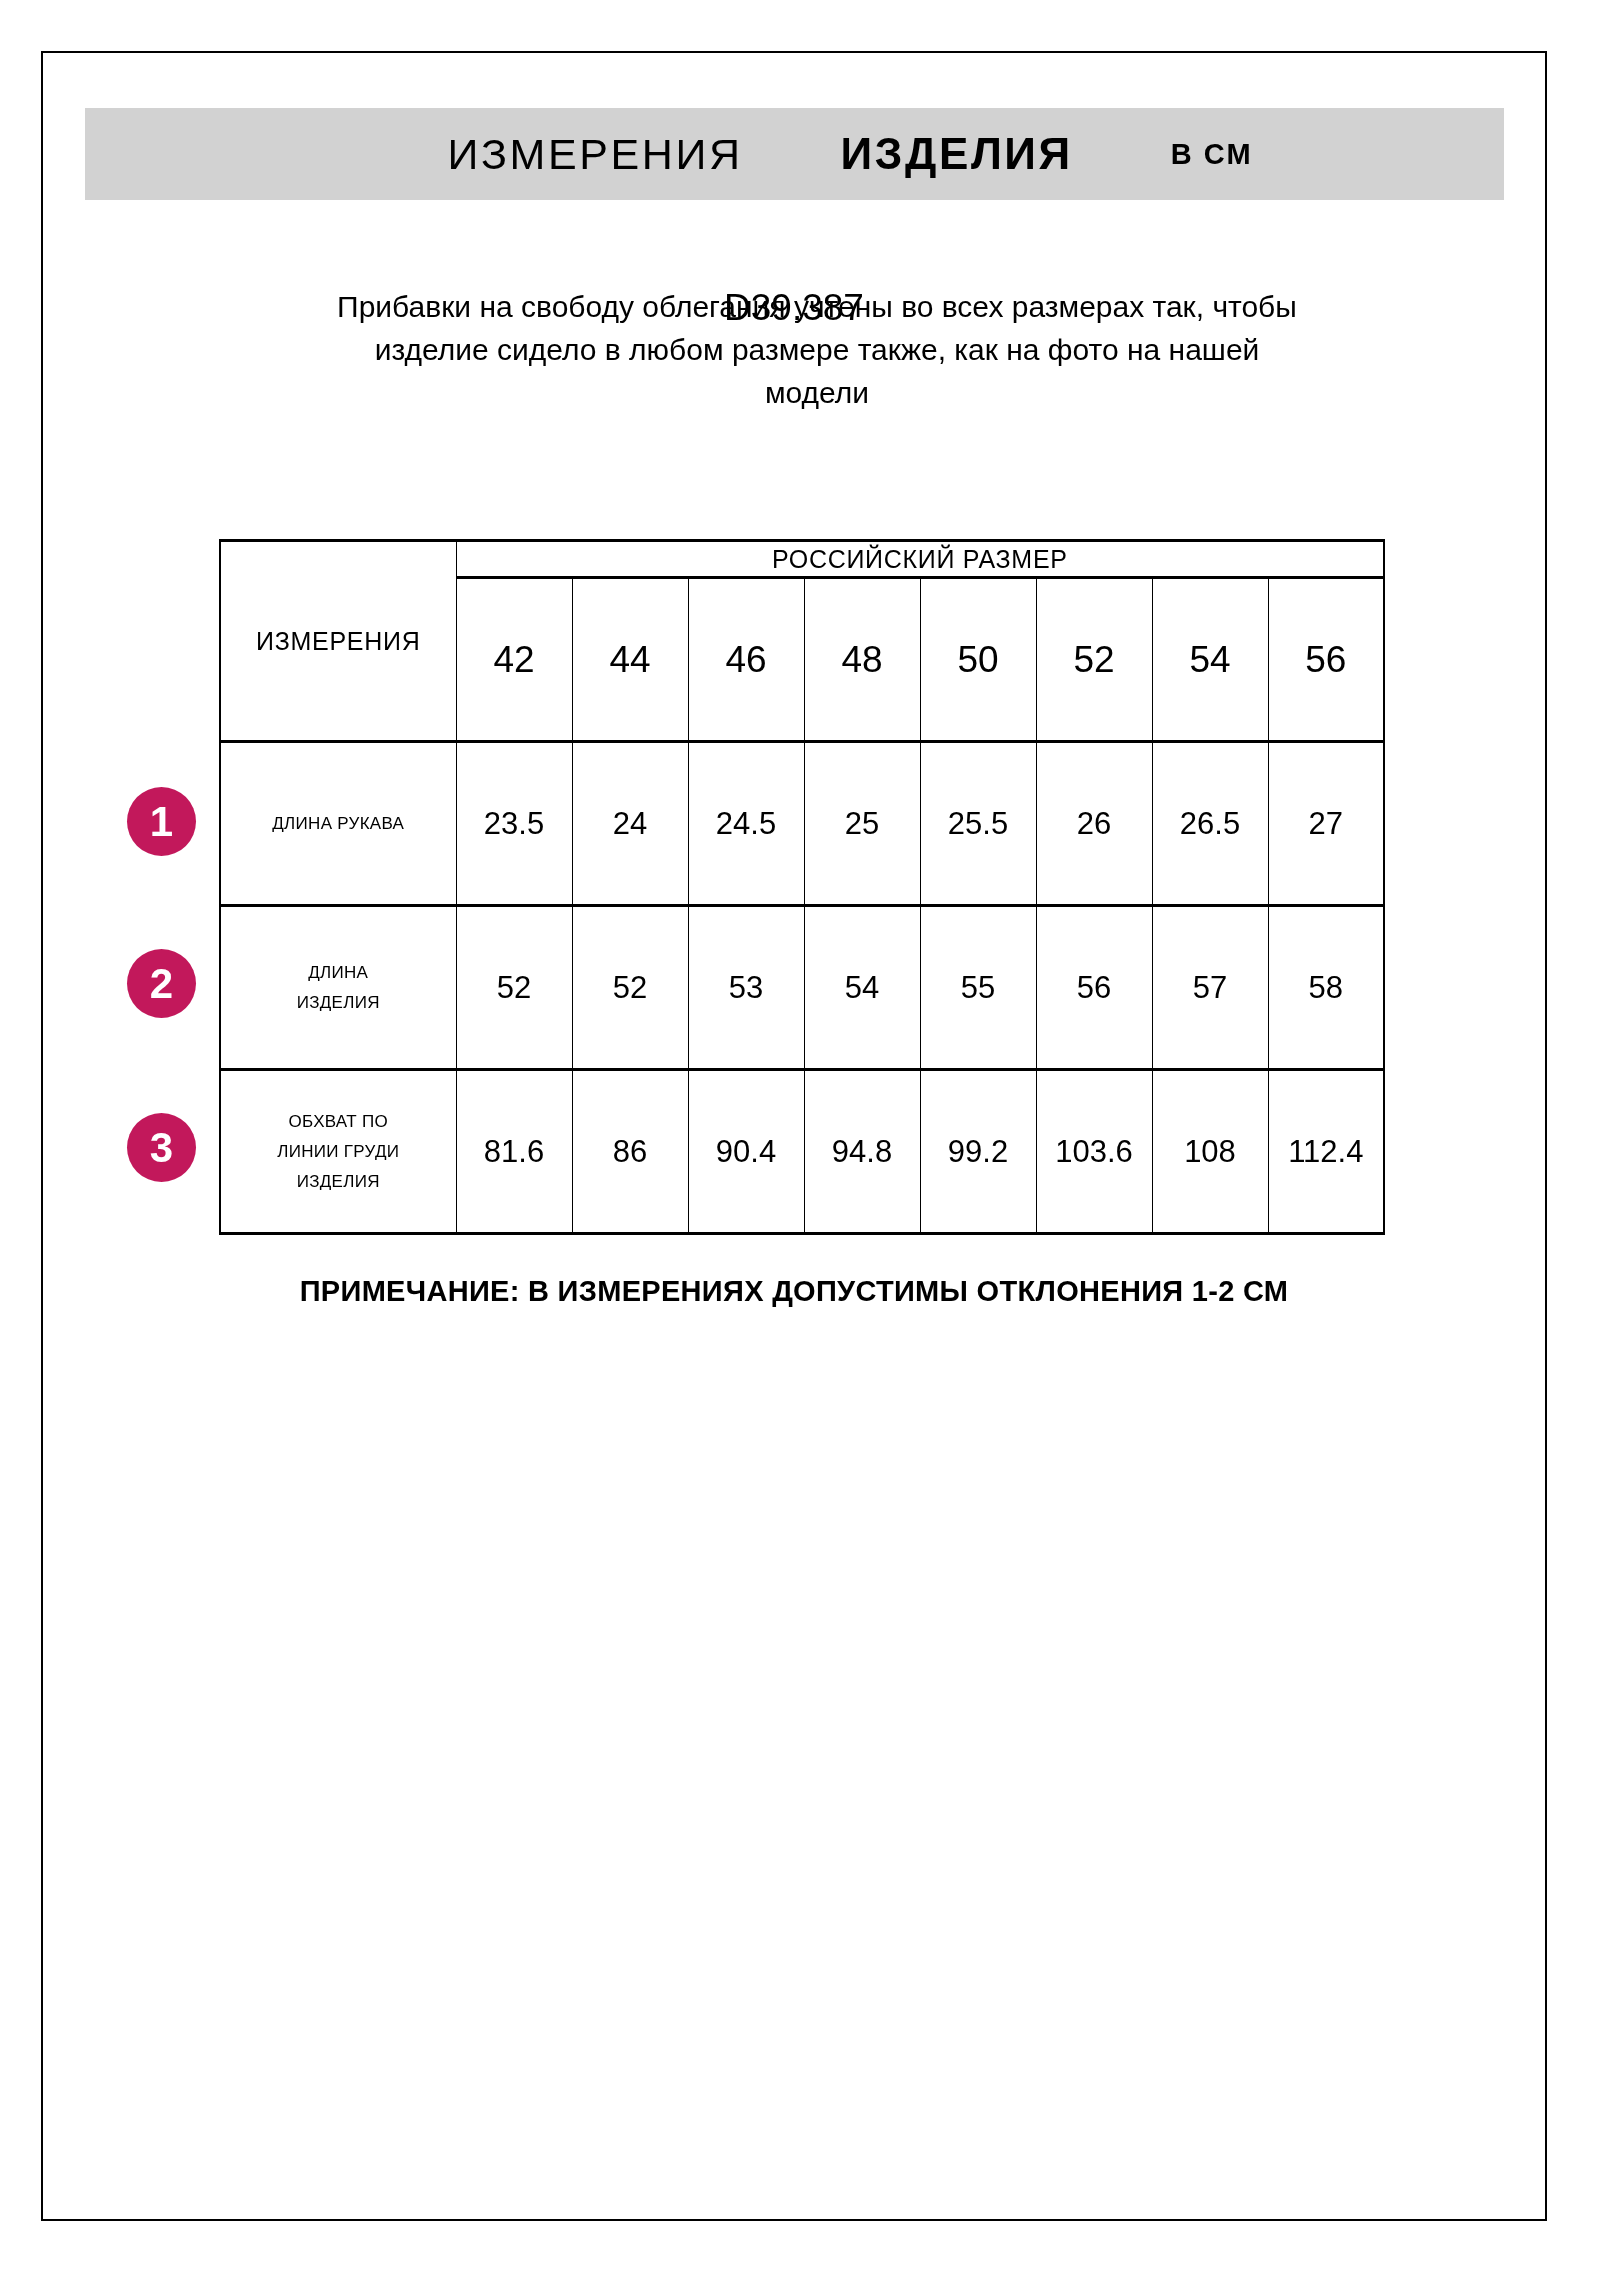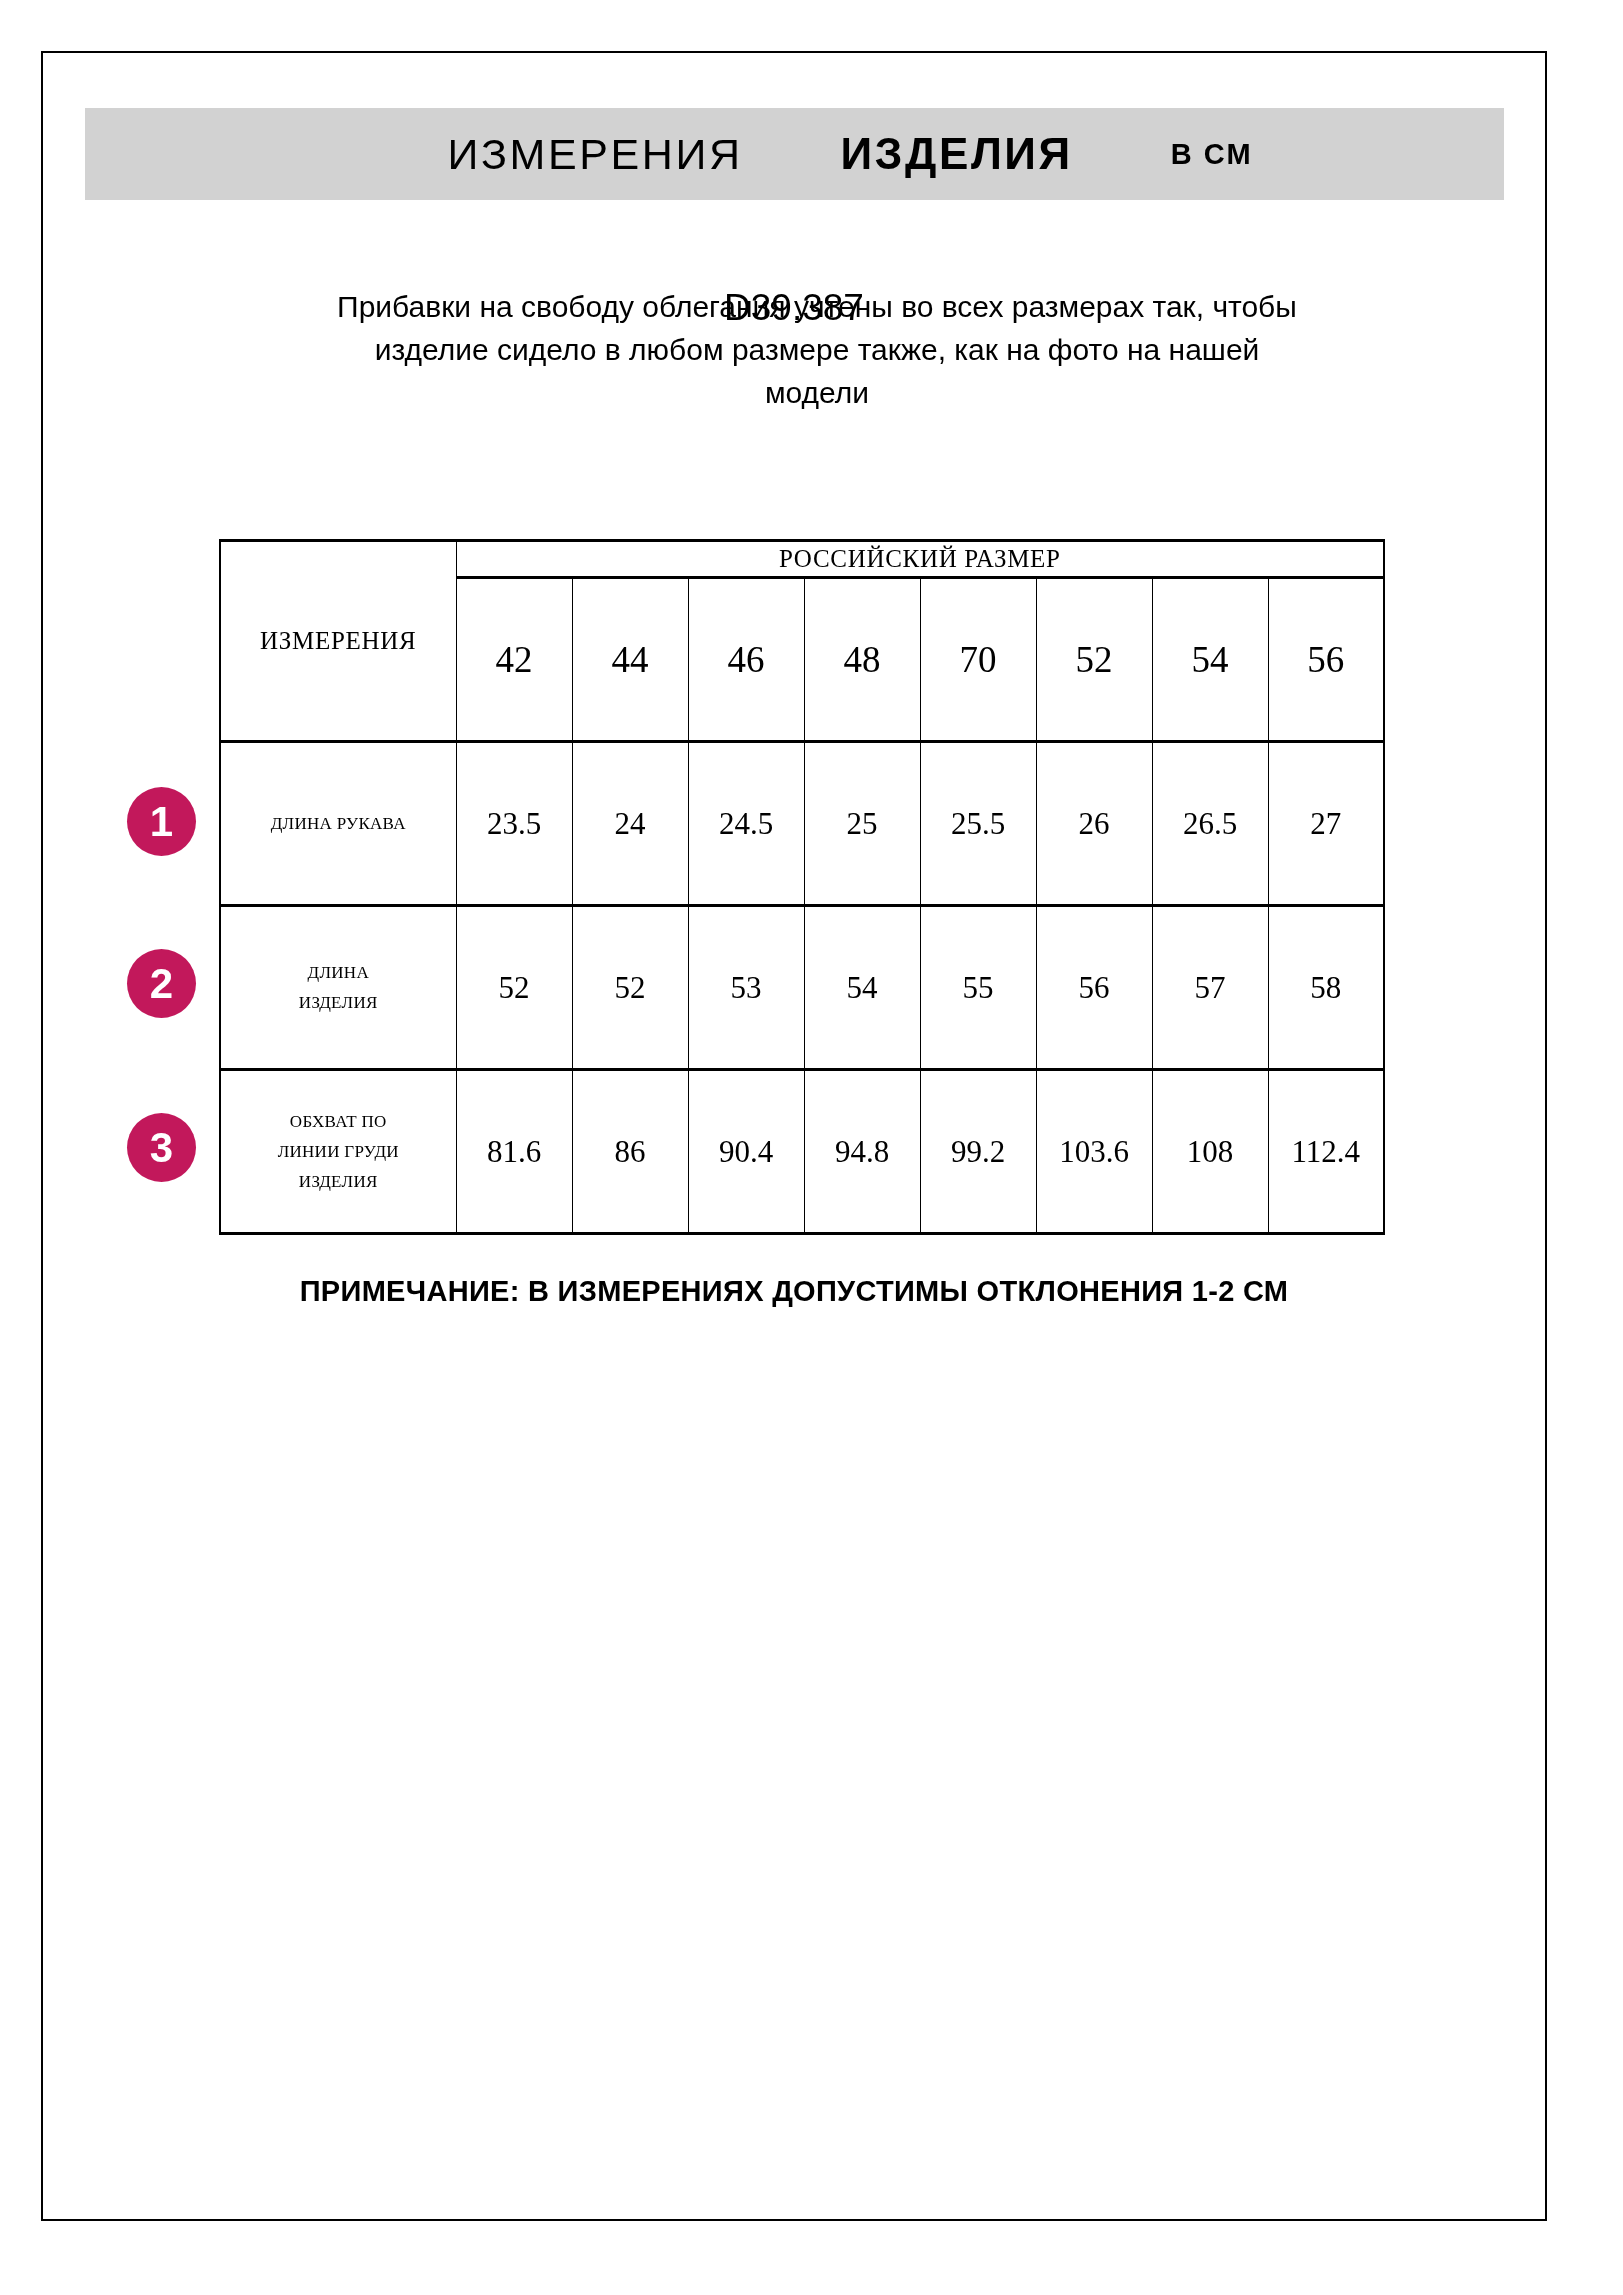--- a/index.html
+++ b/index.html
@@ -77,7 +77,6 @@
     vertical-align: middle;
     padding: 0;
     font-weight: normal;
-    font-family: Liberation Serif, serif;
   }
   tr.header-row-1 { height: 37px; }
   tr.header-row-2 { height: 164px; }

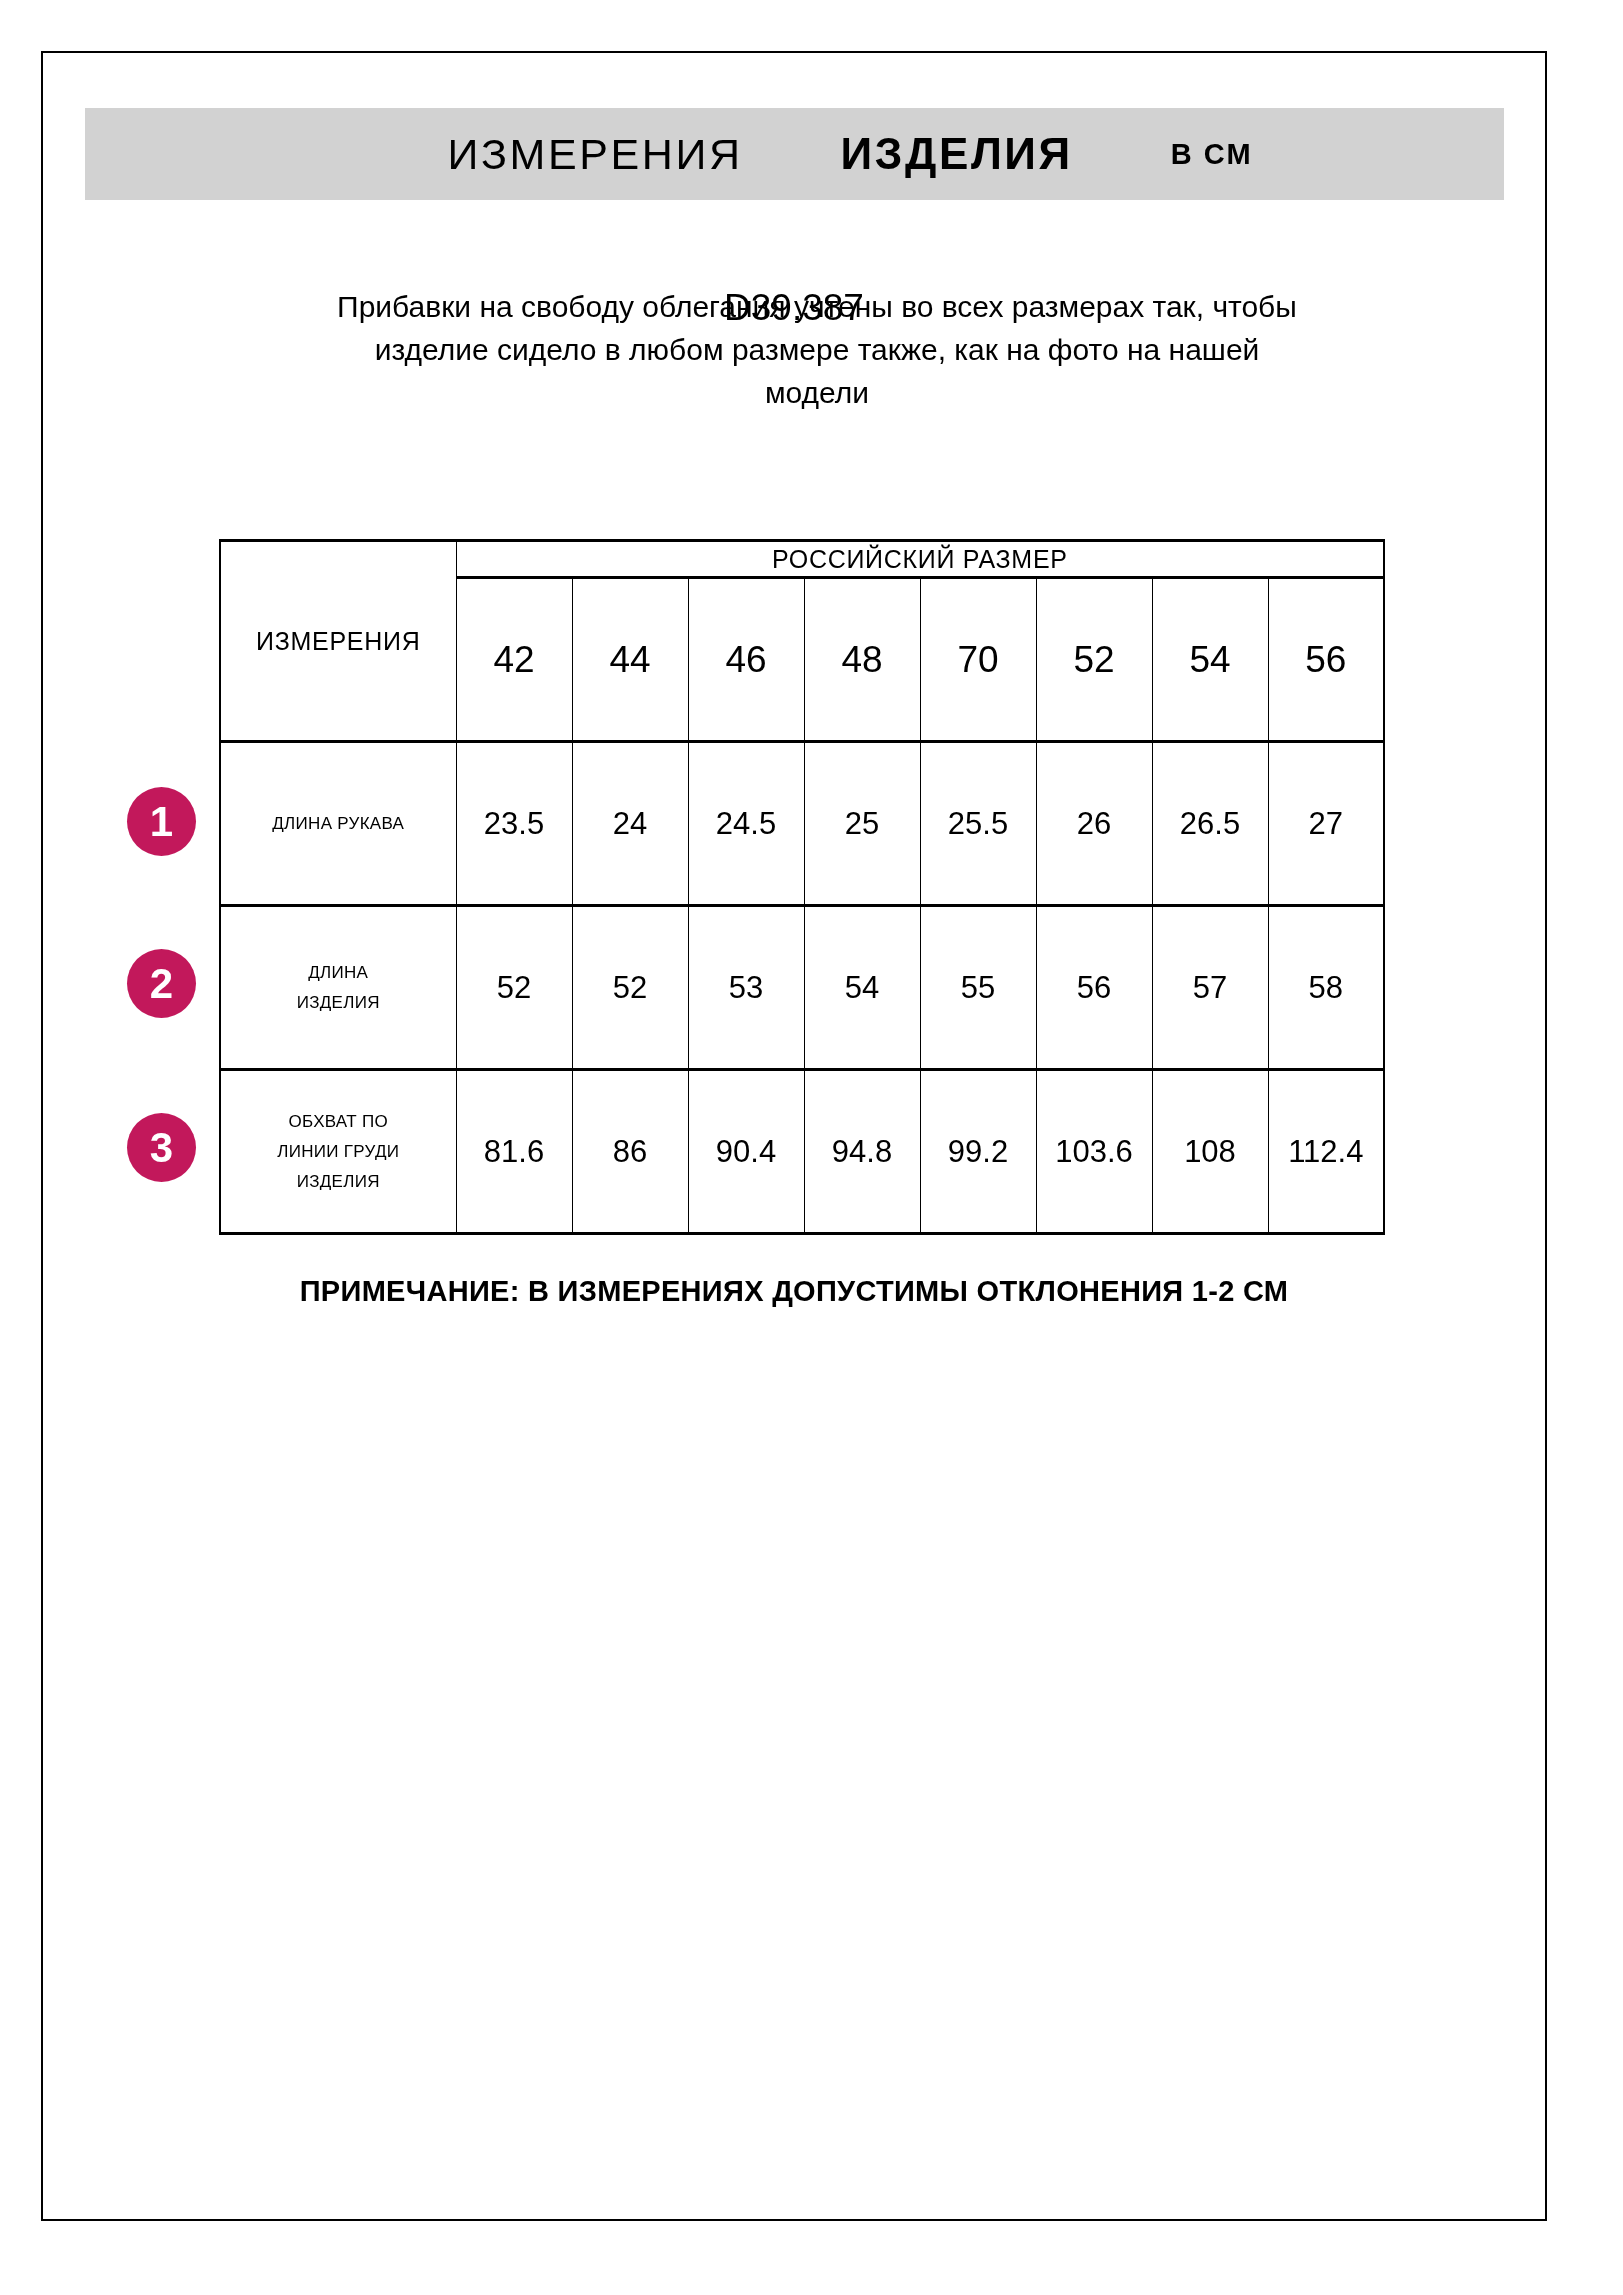--- a/index.html
+++ b/index.html
@@ -160,7 +160,7 @@
         <th class="size-cell">44</th>
         <th class="size-cell">46</th>
         <th class="size-cell">48</th>
-        <th class="size-cell">70</th>
+        <th class="size-cell">50</th>
         <th class="size-cell">52</th>
         <th class="size-cell">54</th>
         <th class="size-cell">56</th>

